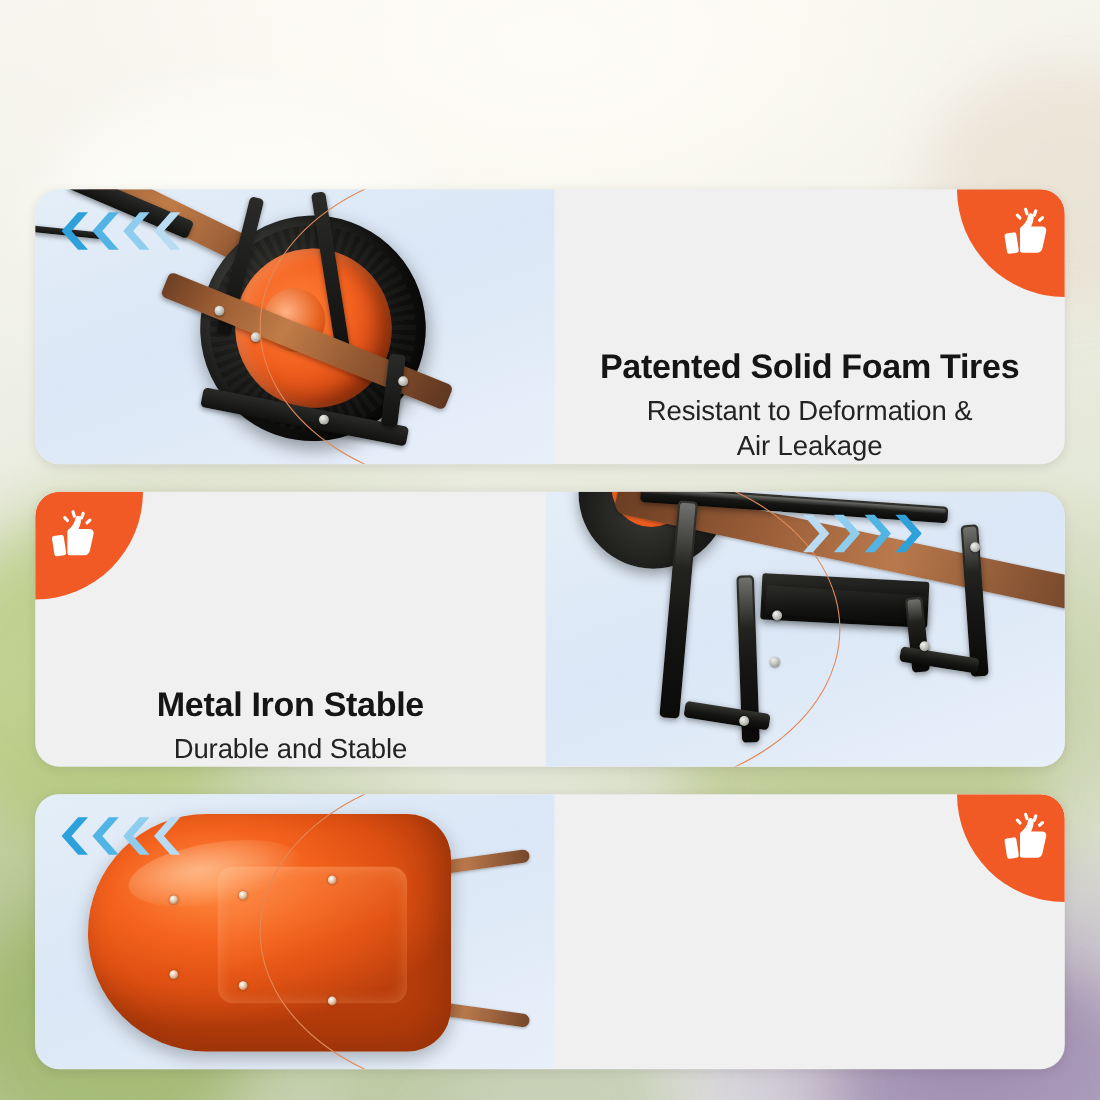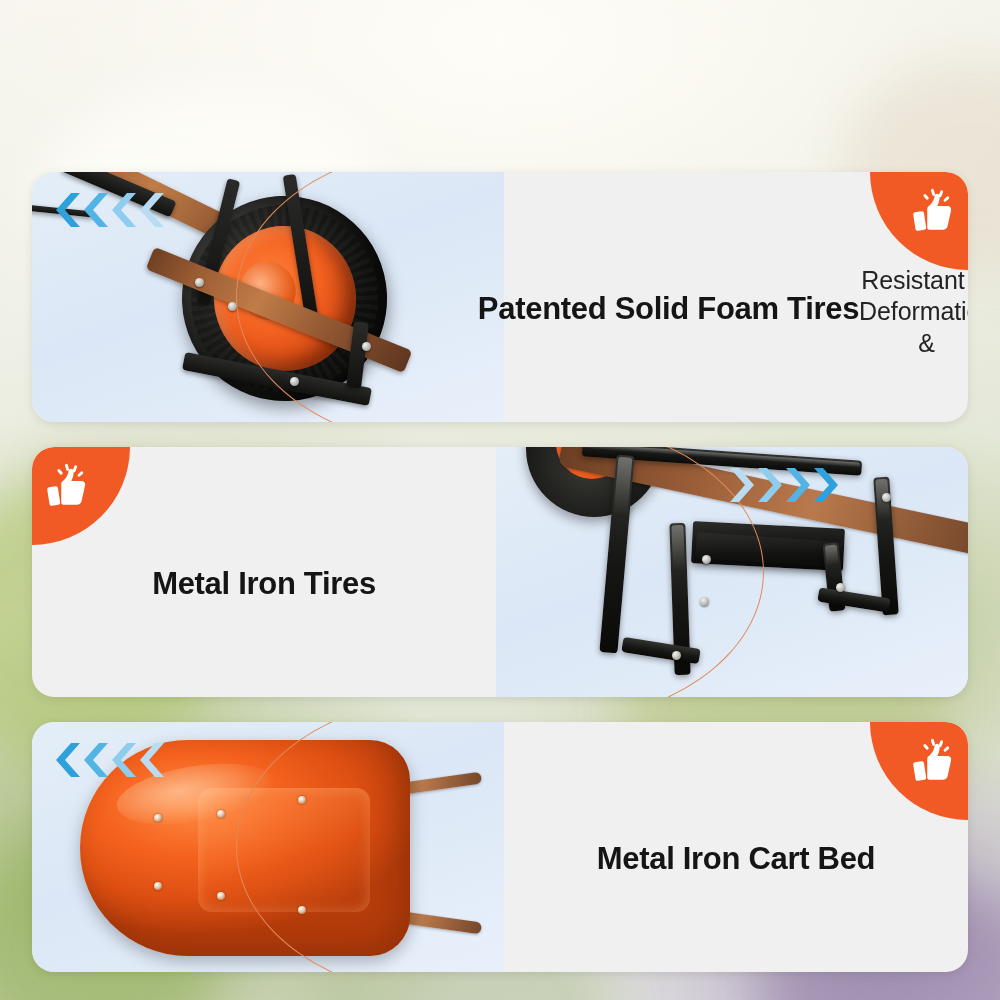--- a/index.html
+++ b/index.html
@@ -96,7 +96,7 @@
   
   .txt {
     position:absolute; top:0; height:100%; width:464px;
-    display:flex; flex-direction:row; align-items:center; justify-content:center;
+    display:flex; flex-direction:column; align-items:center; justify-content:flex-end;
     padding-top:24px; text-align:center;
   }
   .txt.right { right:0; }

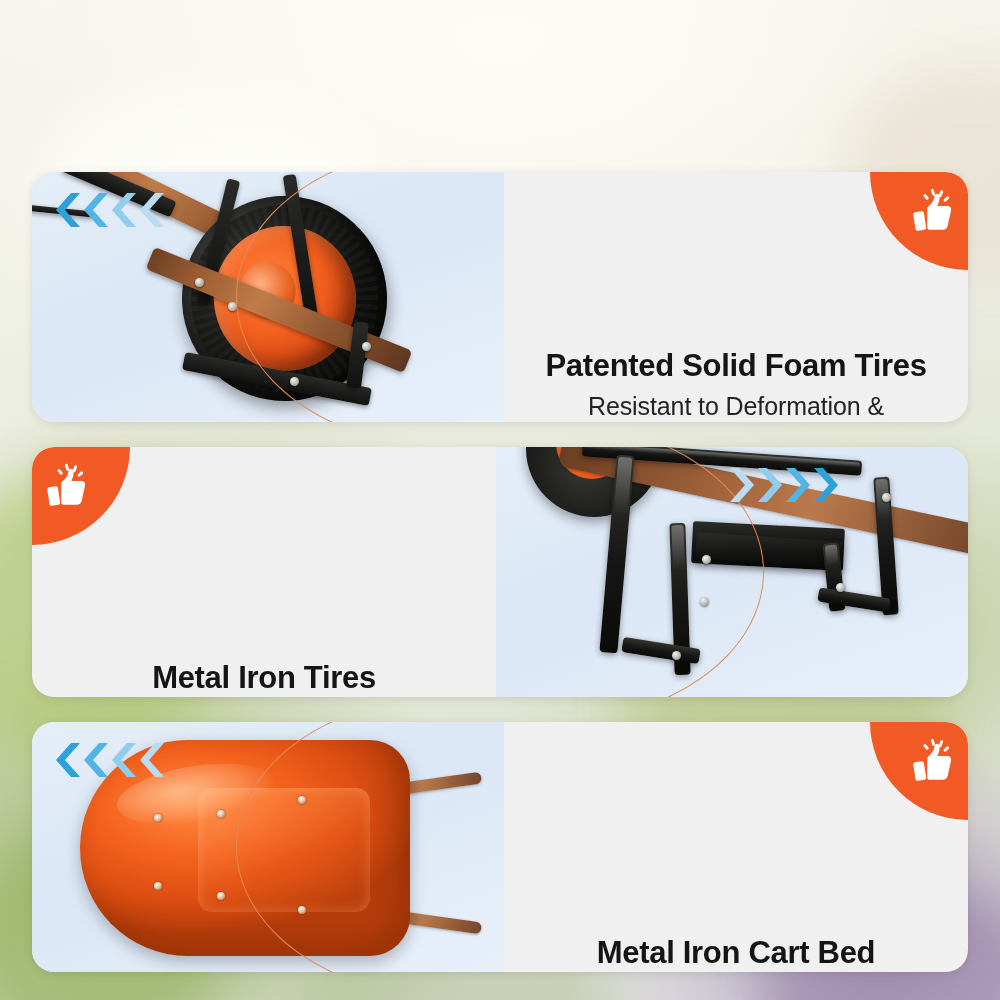--- a/index.html
+++ b/index.html
@@ -282,6 +282,7 @@
     <div class="txt right">
       <div class="feat-title">Patented Solid Foam Tires</div>
       <div class="feat-sub">Resistant to Deformation &amp;</div>
+      <div class="feat-sub" style="margin-top:0">Air Leakage</div>
     </div>
   </div>
 

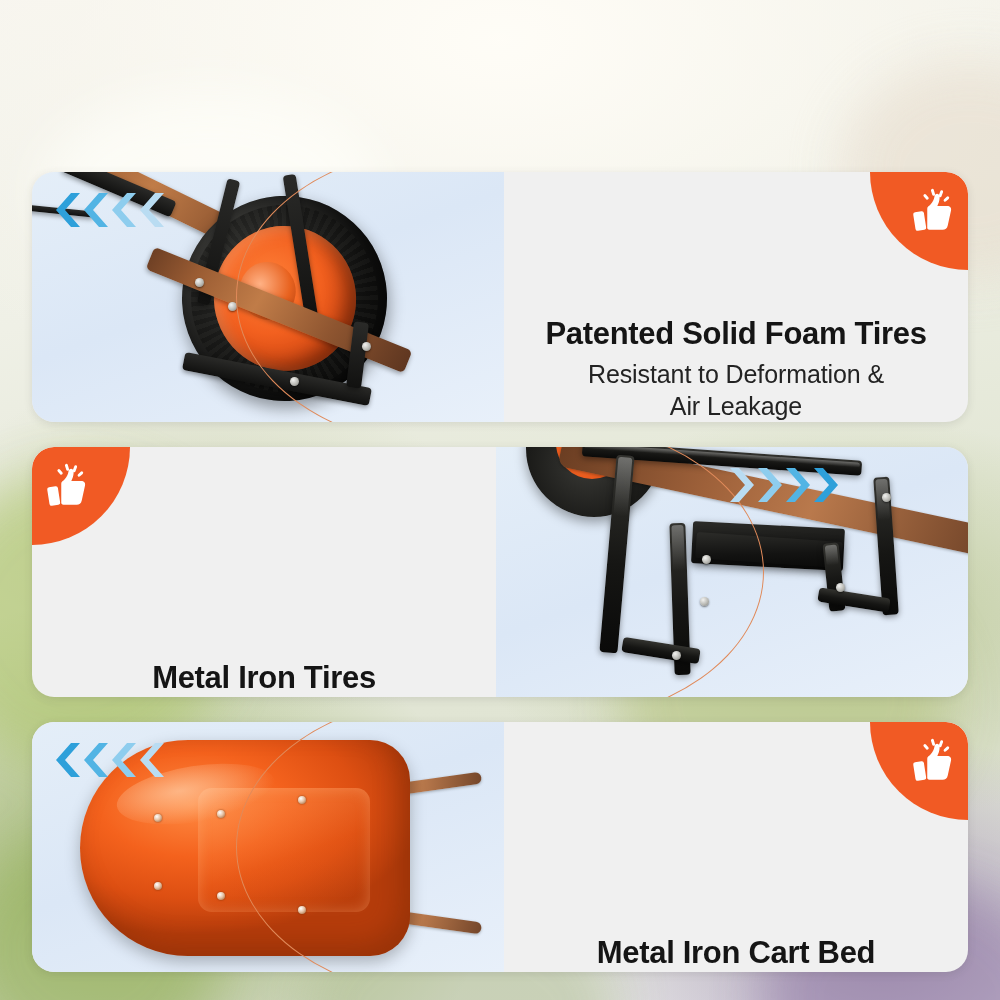--- a/index.html
+++ b/index.html
@@ -352,7 +352,7 @@
     </div>
 
     <div class="txt left">
-      <div class="feat-title">Metal Iron Tires</div>
+      <div class="feat-title">Metal Iron Stable</div>
     </div>
   </div>
 

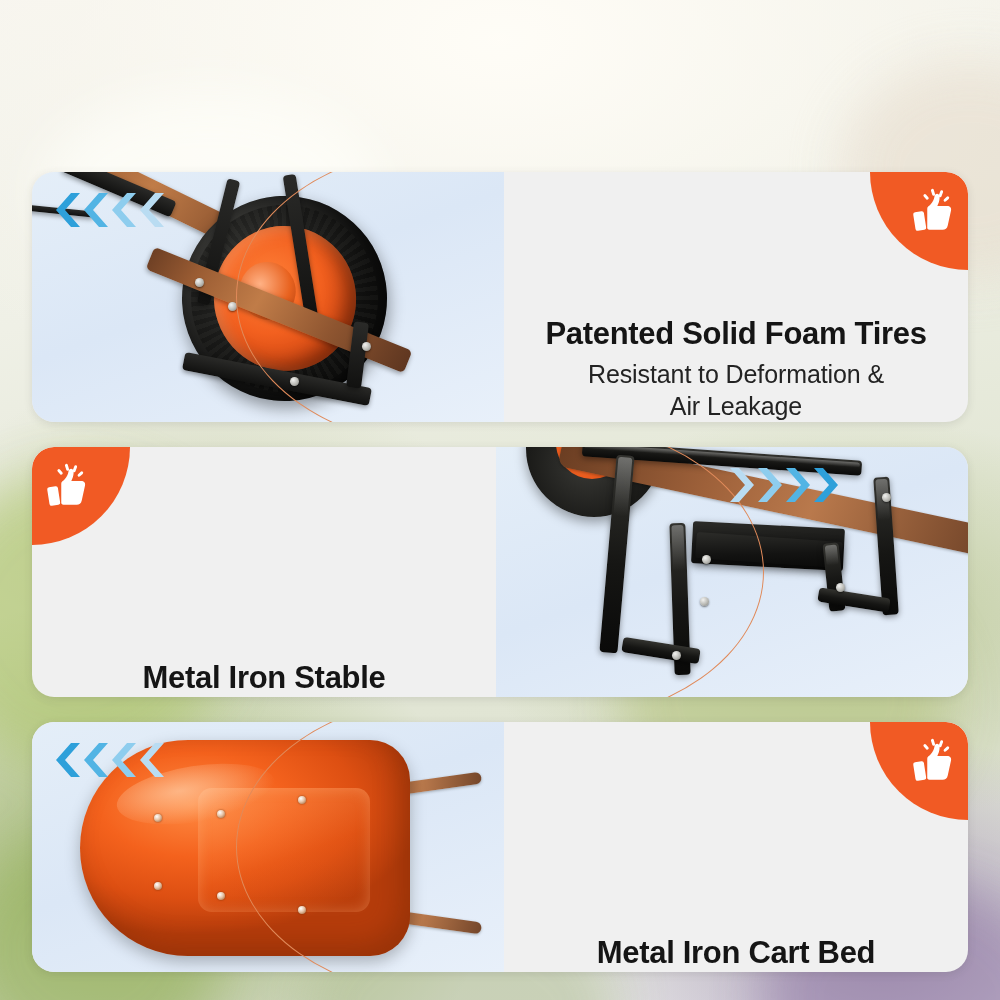--- a/index.html
+++ b/index.html
@@ -353,6 +353,7 @@
 
     <div class="txt left">
       <div class="feat-title">Metal Iron Stable</div>
+      <div class="feat-sub">Durable and Stable</div>
     </div>
   </div>
 

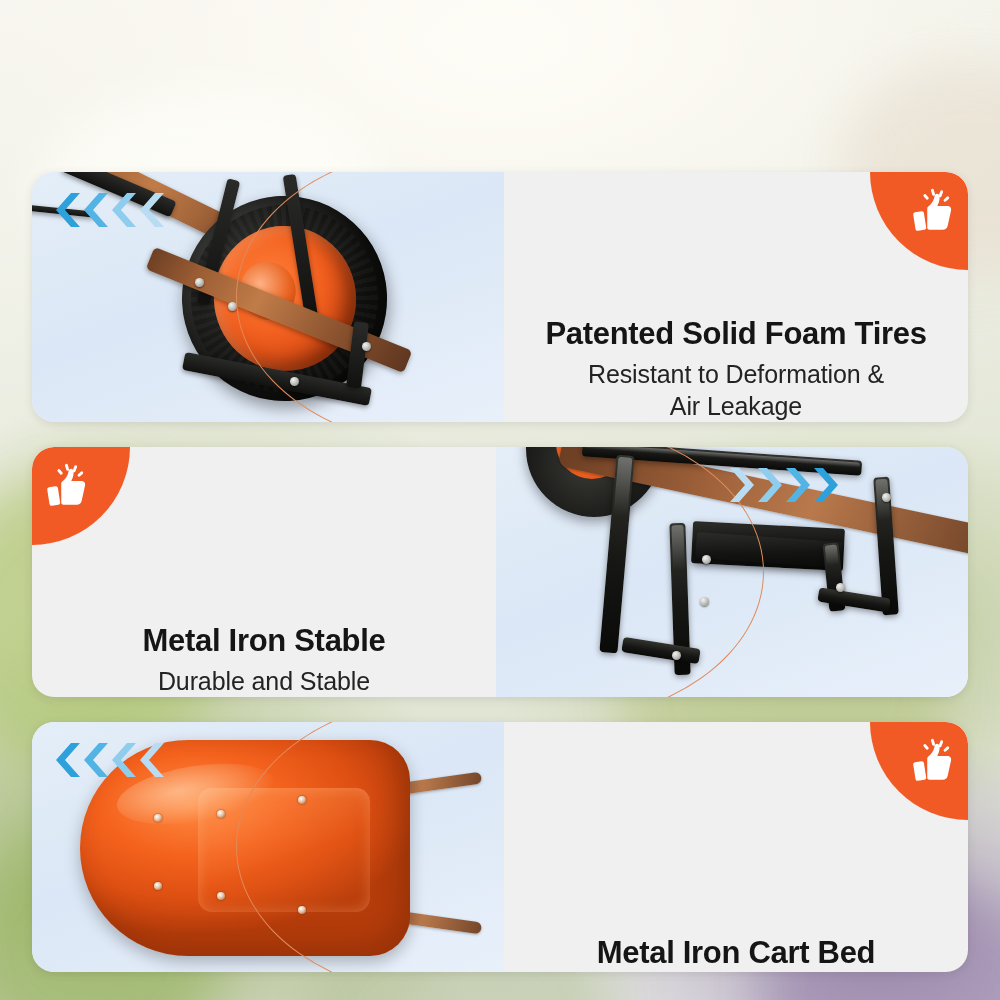--- a/index.html
+++ b/index.html
@@ -409,7 +409,6 @@
     </div>
 
     <div class="txt right">
-      <div class="feat-title">Metal Iron Cart Bed</div>
     </div>
   </div>
 

